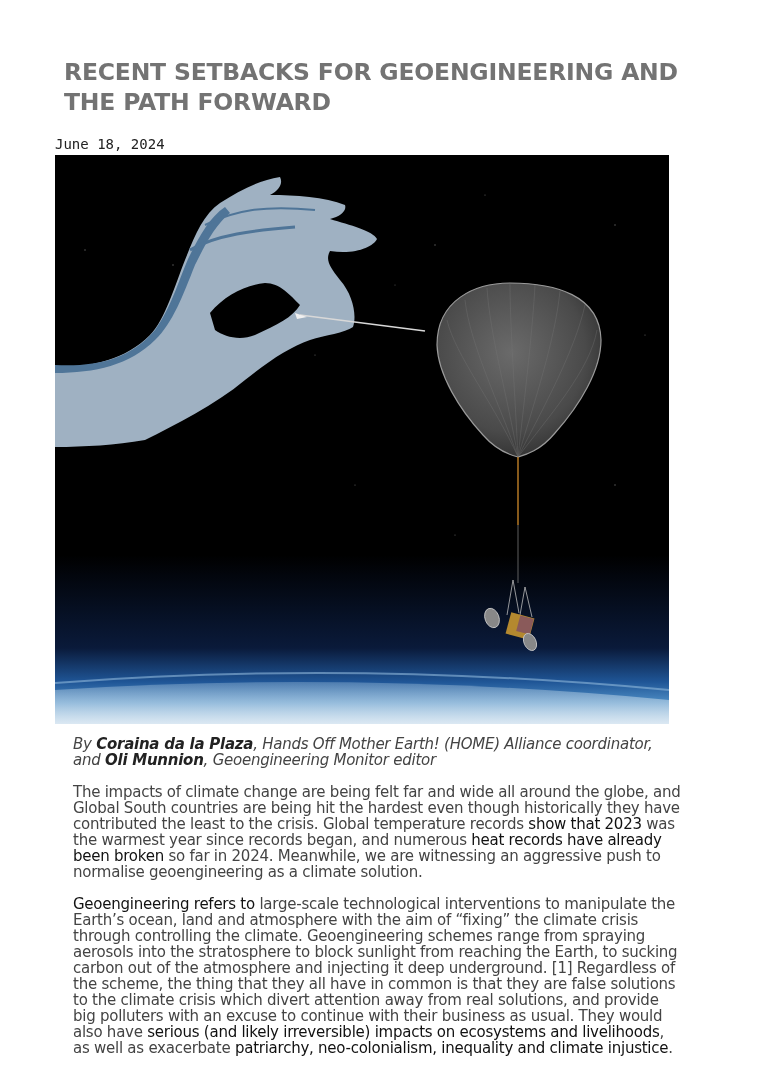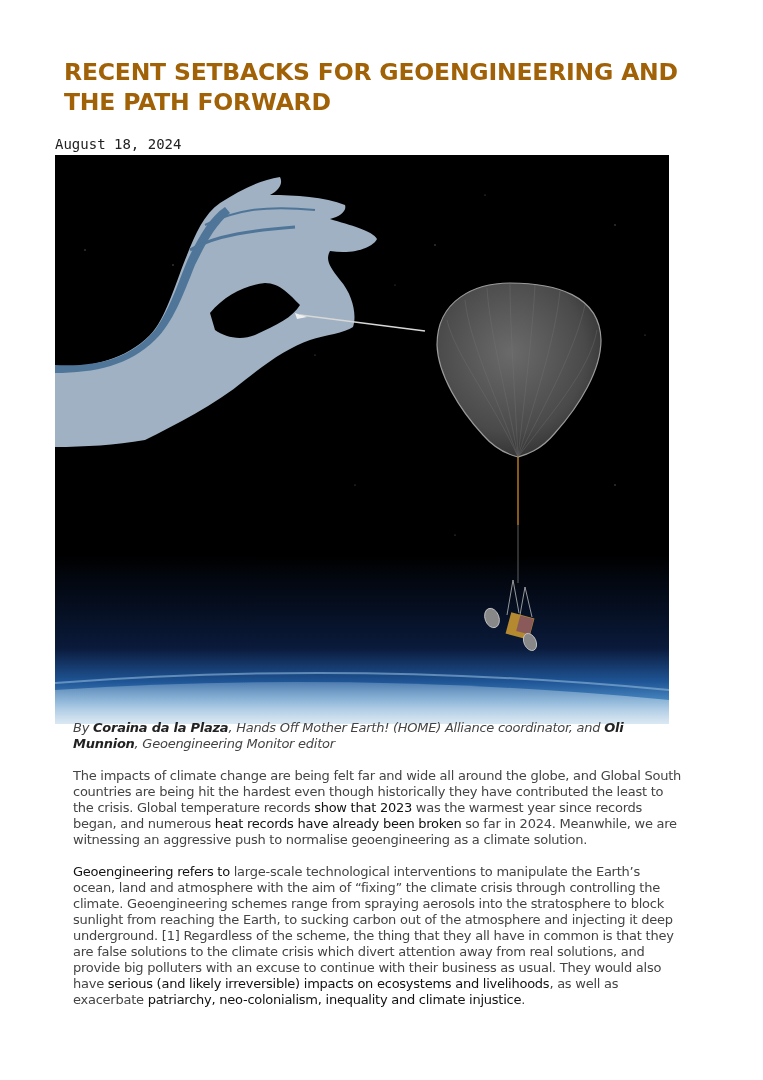--- a/index.html
+++ b/index.html
@@ -26,7 +26,7 @@
       font-size: 23.5px;
       line-height: 30px;
       letter-spacing: -0.2px;
-      color: #a16207;
+      color: #737373;
     }
     .date {
       position: absolute;

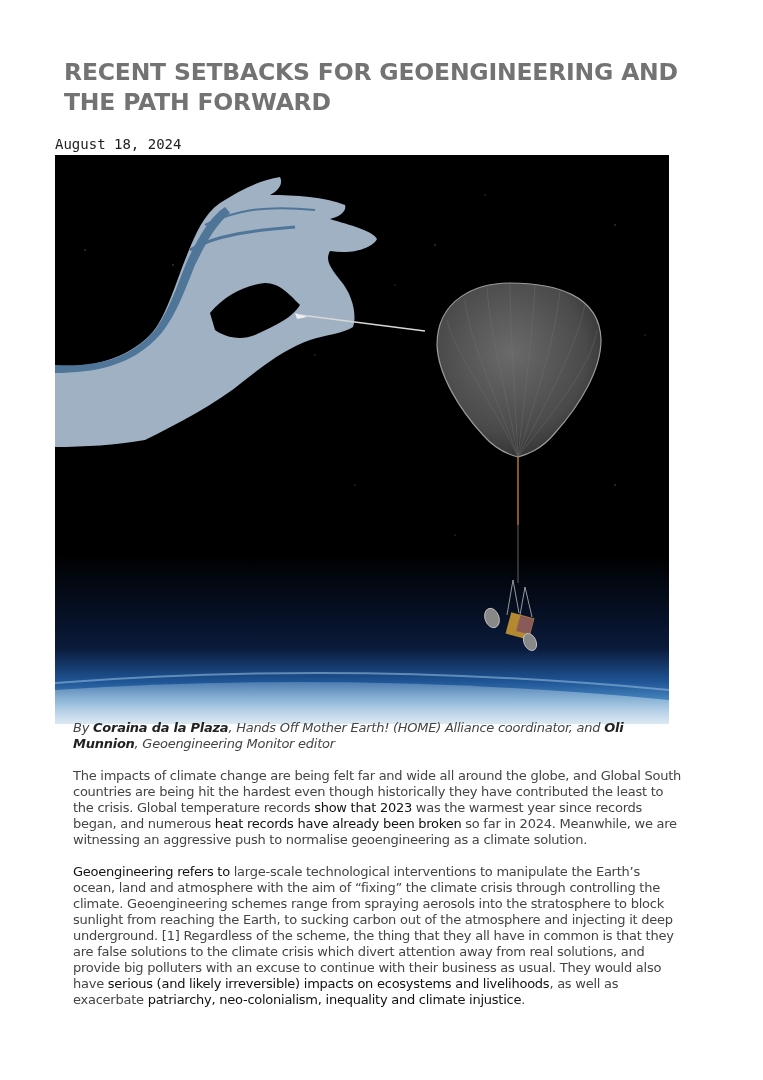--- a/index.html
+++ b/index.html
@@ -79,7 +79,7 @@
 
 <h1 class="title">RECENT SETBACKS FOR GEOENGINEERING AND THE PATH FORWARD</h1>
 
-<div class="date">August 18, 2024</div>
+<div class="date">June 18, 2024</div>
 
 <div class="hero">
   <svg width="614" height="569" viewBox="0 0 614 569">

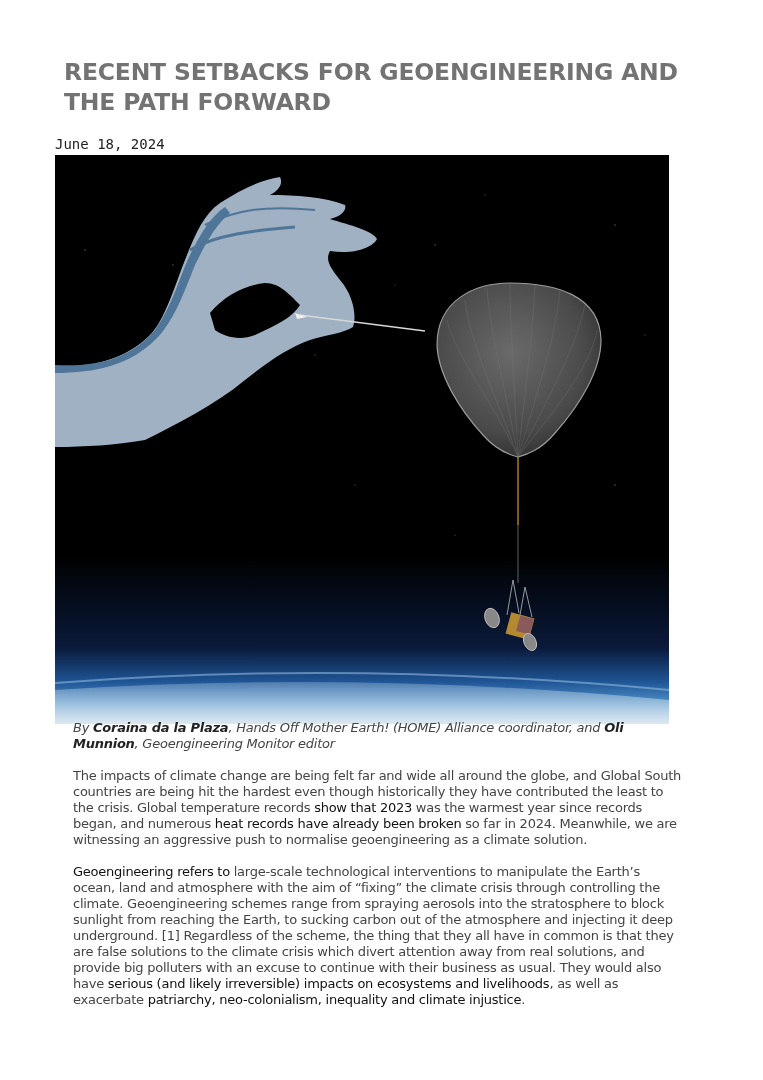--- a/index.html
+++ b/index.html
@@ -50,10 +50,10 @@
     .article {
       position: absolute;
       left: 73px;
-      top: 720px;
+      top: 736px;
       width: 610px;
       font-family: "DejaVu Sans", sans-serif;
-      font-size: 13px;
+      font-size: 15px;
       line-height: 16px;
       color: #444;
       letter-spacing: -0.25px;

